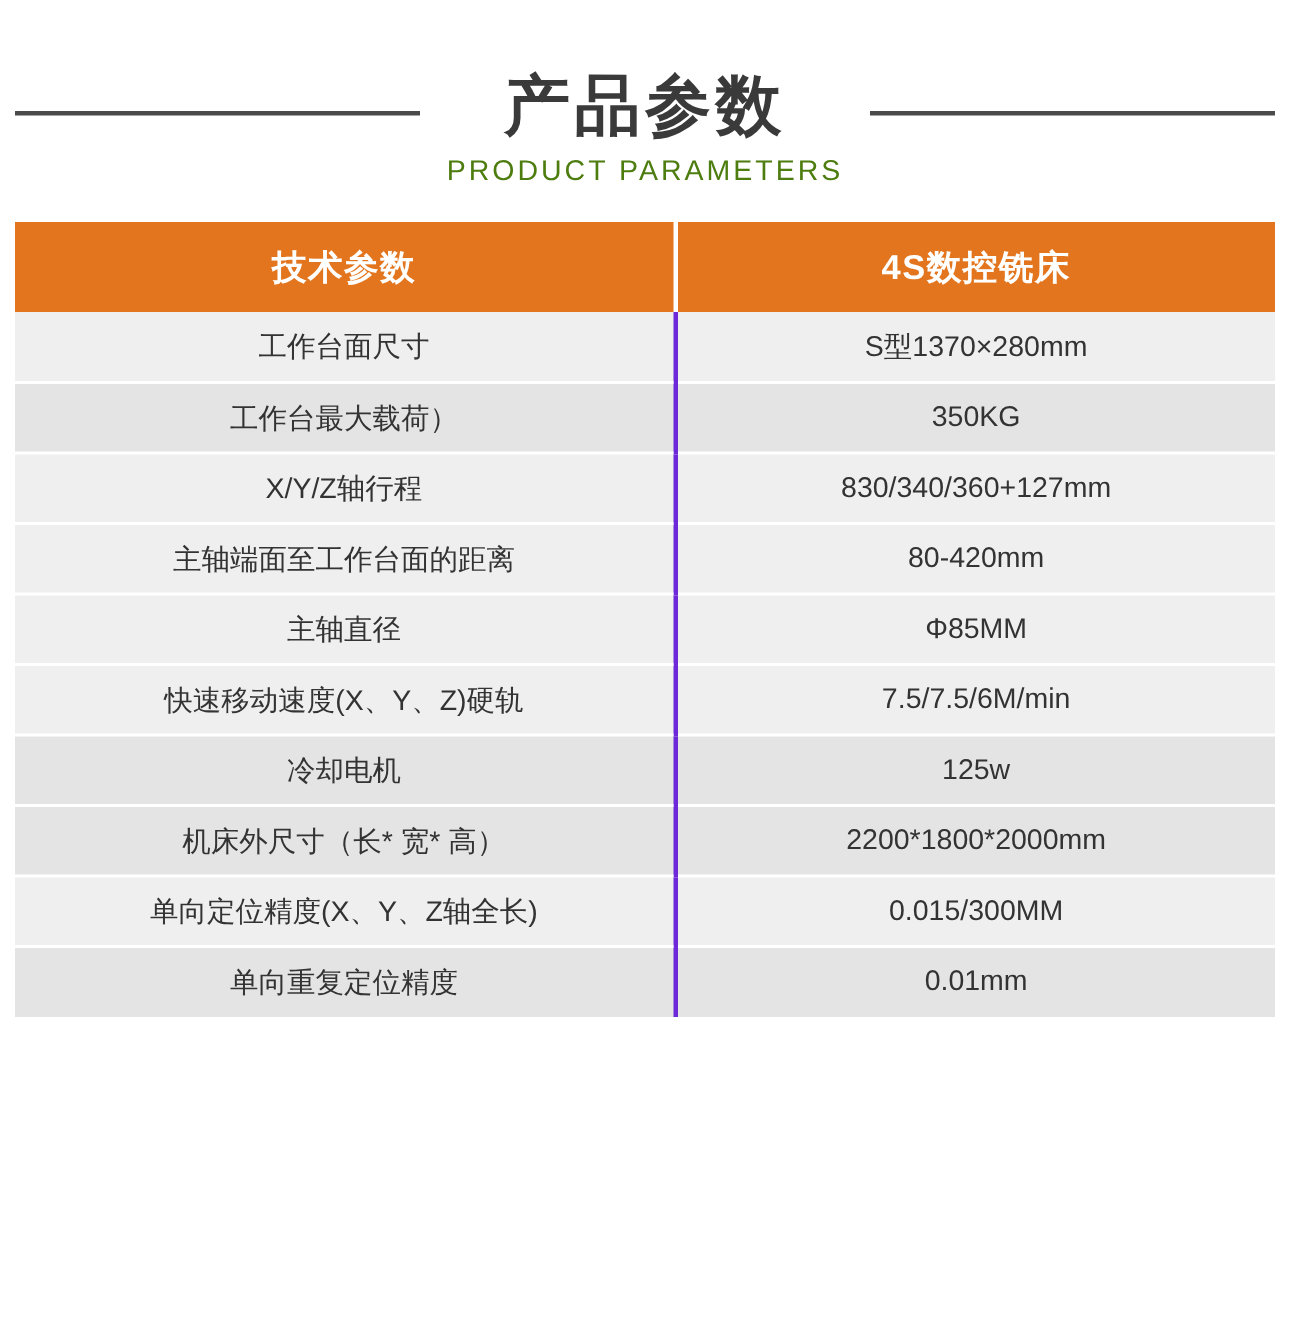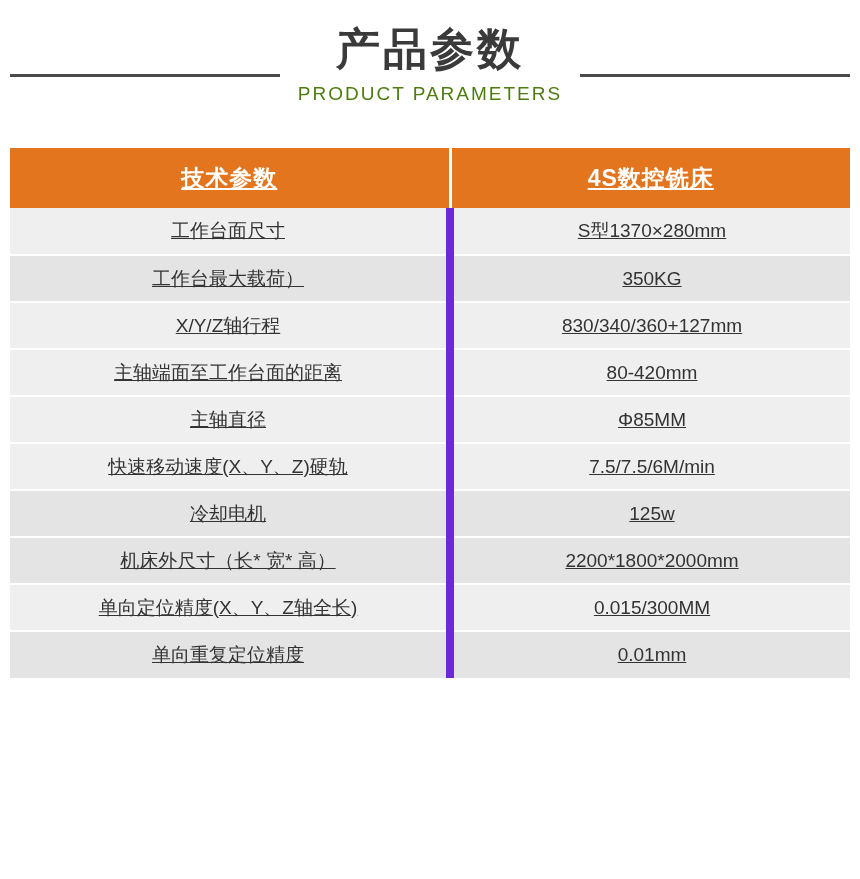--- a/index.html
+++ b/index.html
@@ -29,7 +29,7 @@
     display: flex;
     flex-direction: column;
     align-items: center;
-    justify-content: flex-start;
+    justify-content: center;
   }
   .header-titles {
     display: flex;

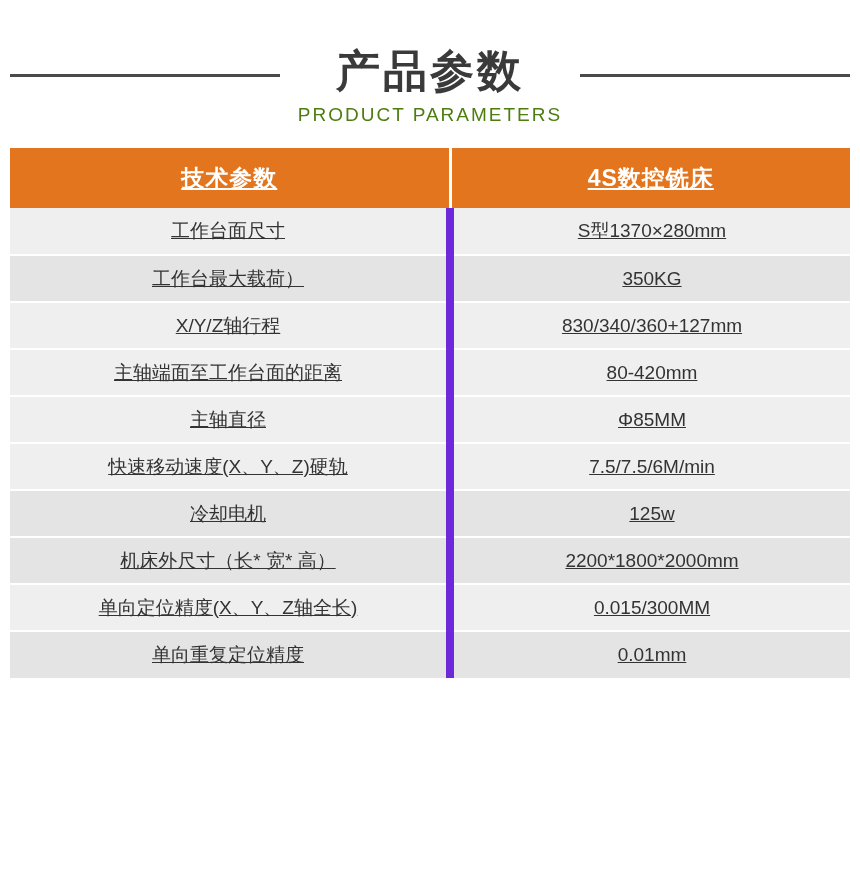--- a/index.html
+++ b/index.html
@@ -93,7 +93,6 @@
     height: 47px;
     padding: 0 12px;
     box-sizing: border-box;
-    text-decoration: underline;
   }
   table.spec tr.row-a td { background: #efefef; }
   table.spec tr.row-b td { background: #e4e4e4; }

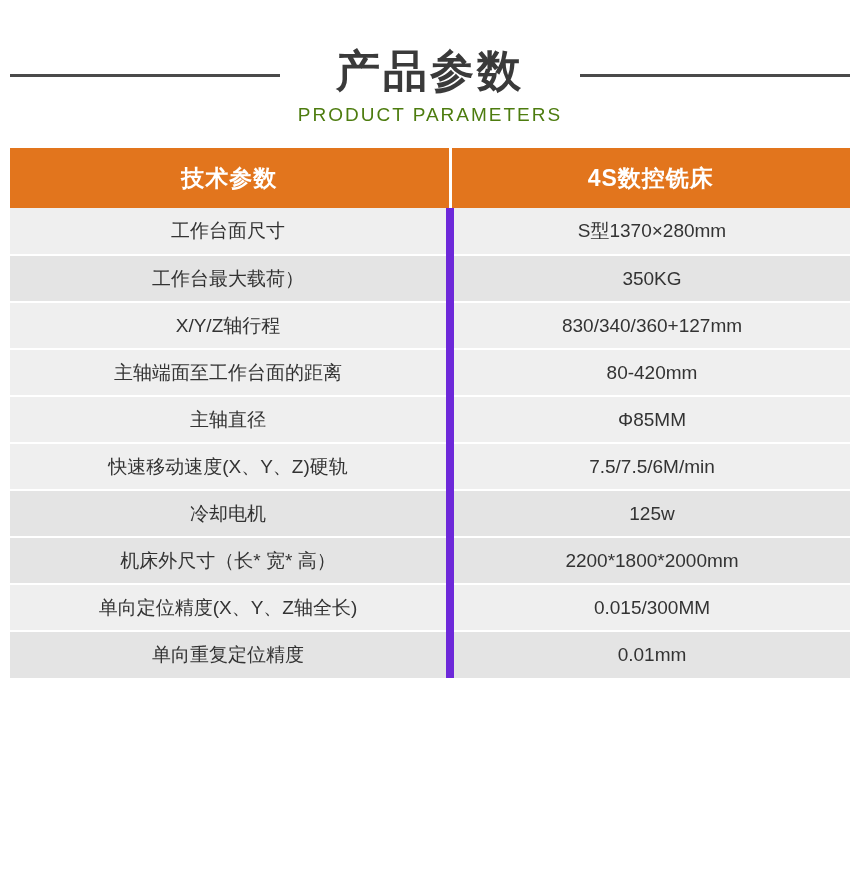--- a/index.html
+++ b/index.html
@@ -98,7 +98,7 @@
   table.spec tr.row-b td { background: #e4e4e4; }
   table.spec td.col-left {
     width: 440px;
-    border-right: 8px solid #6d28d9;
+    border-right: 3px solid #6d28d9;
   }
   table.spec td.col-right {
     width: 400px;

